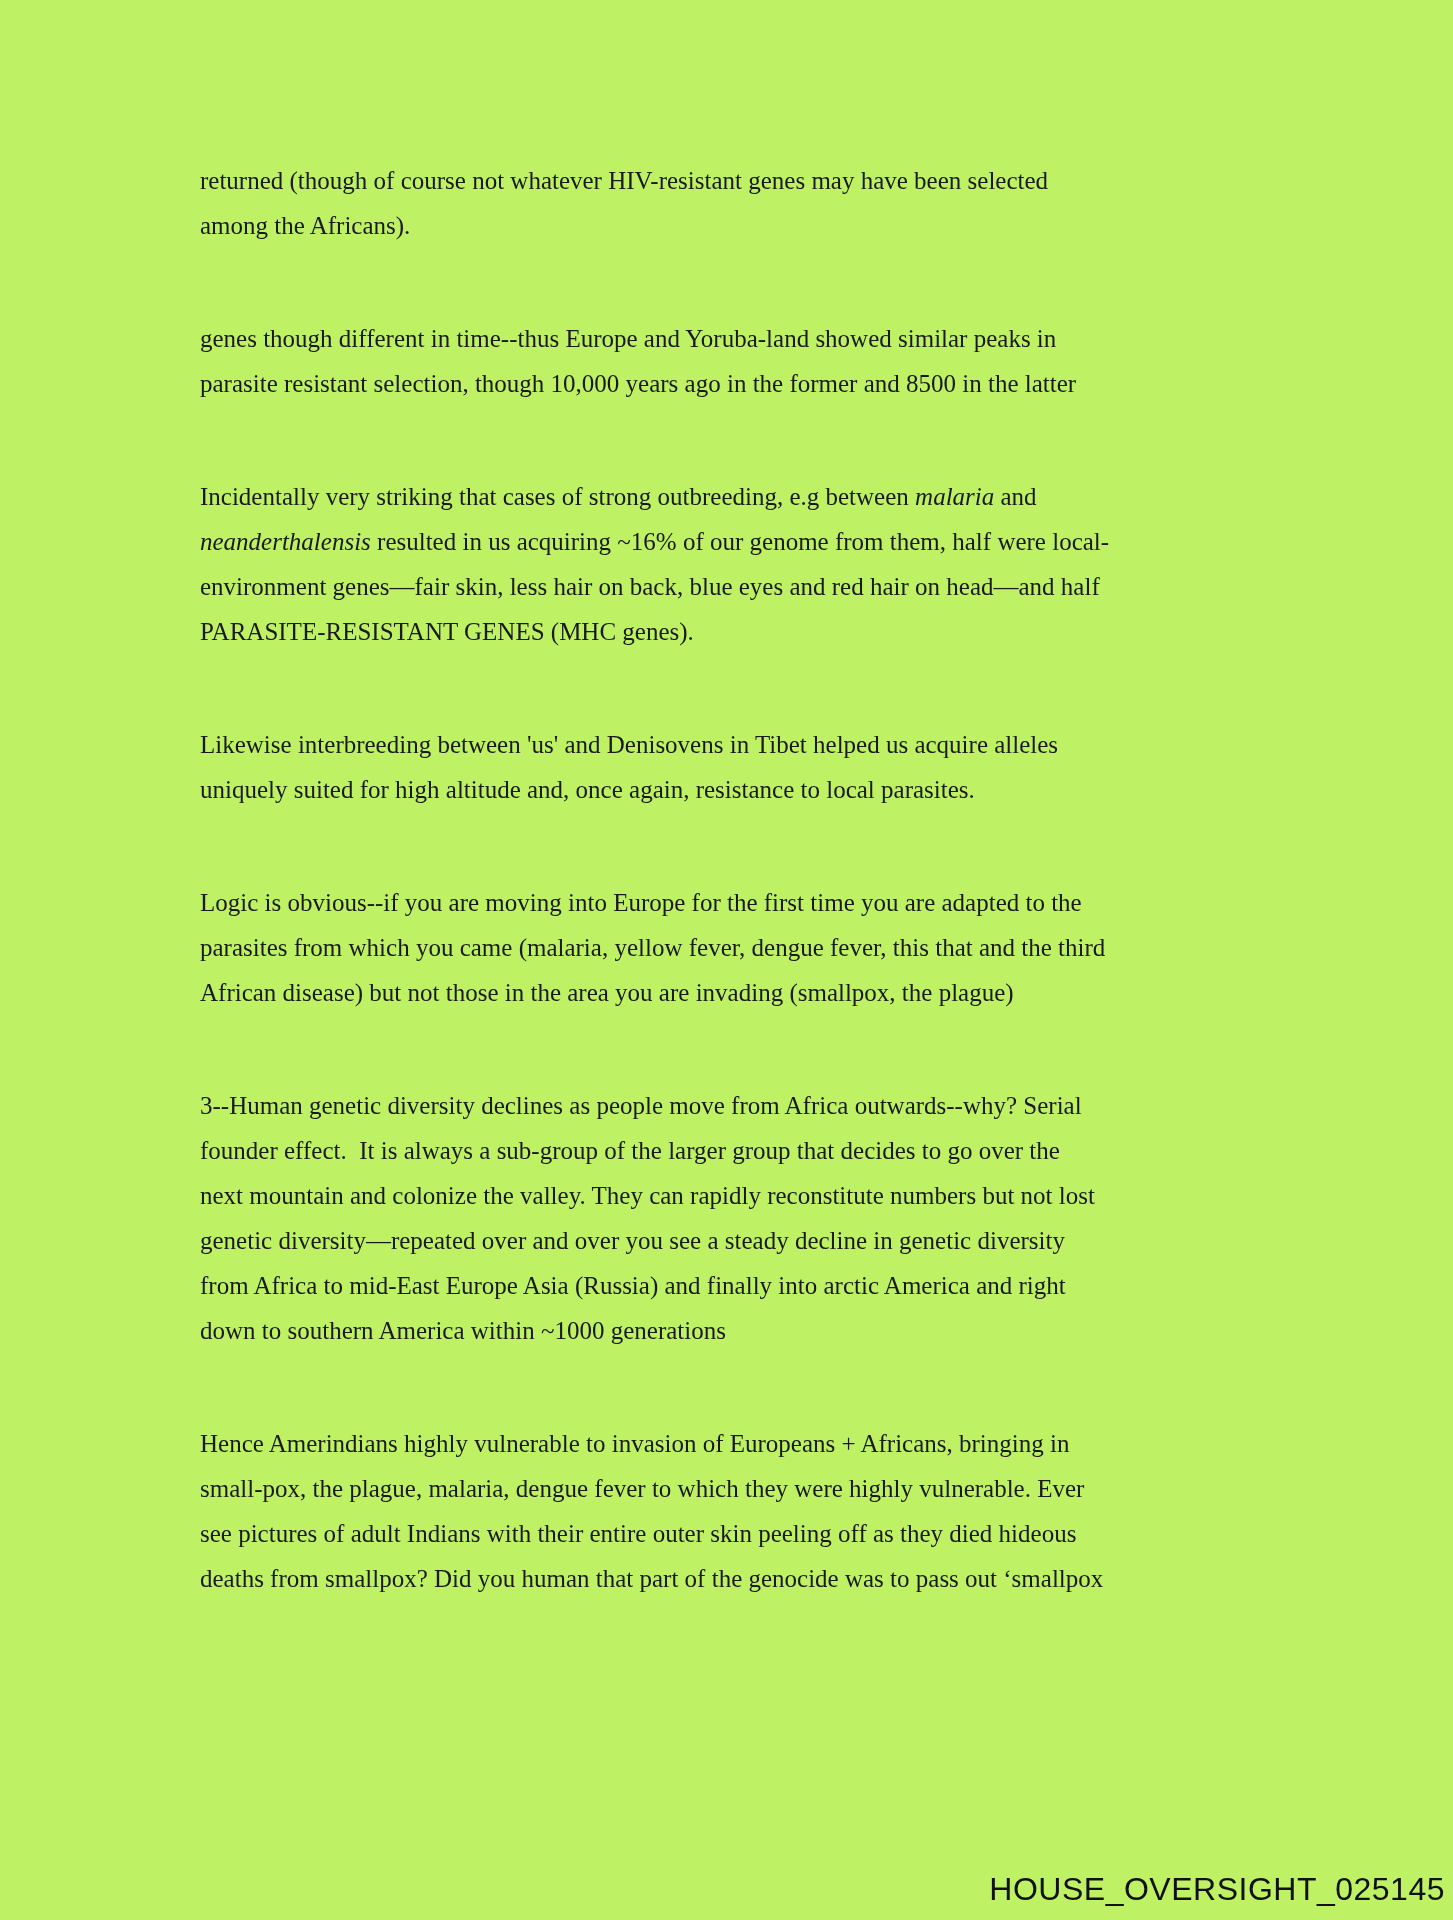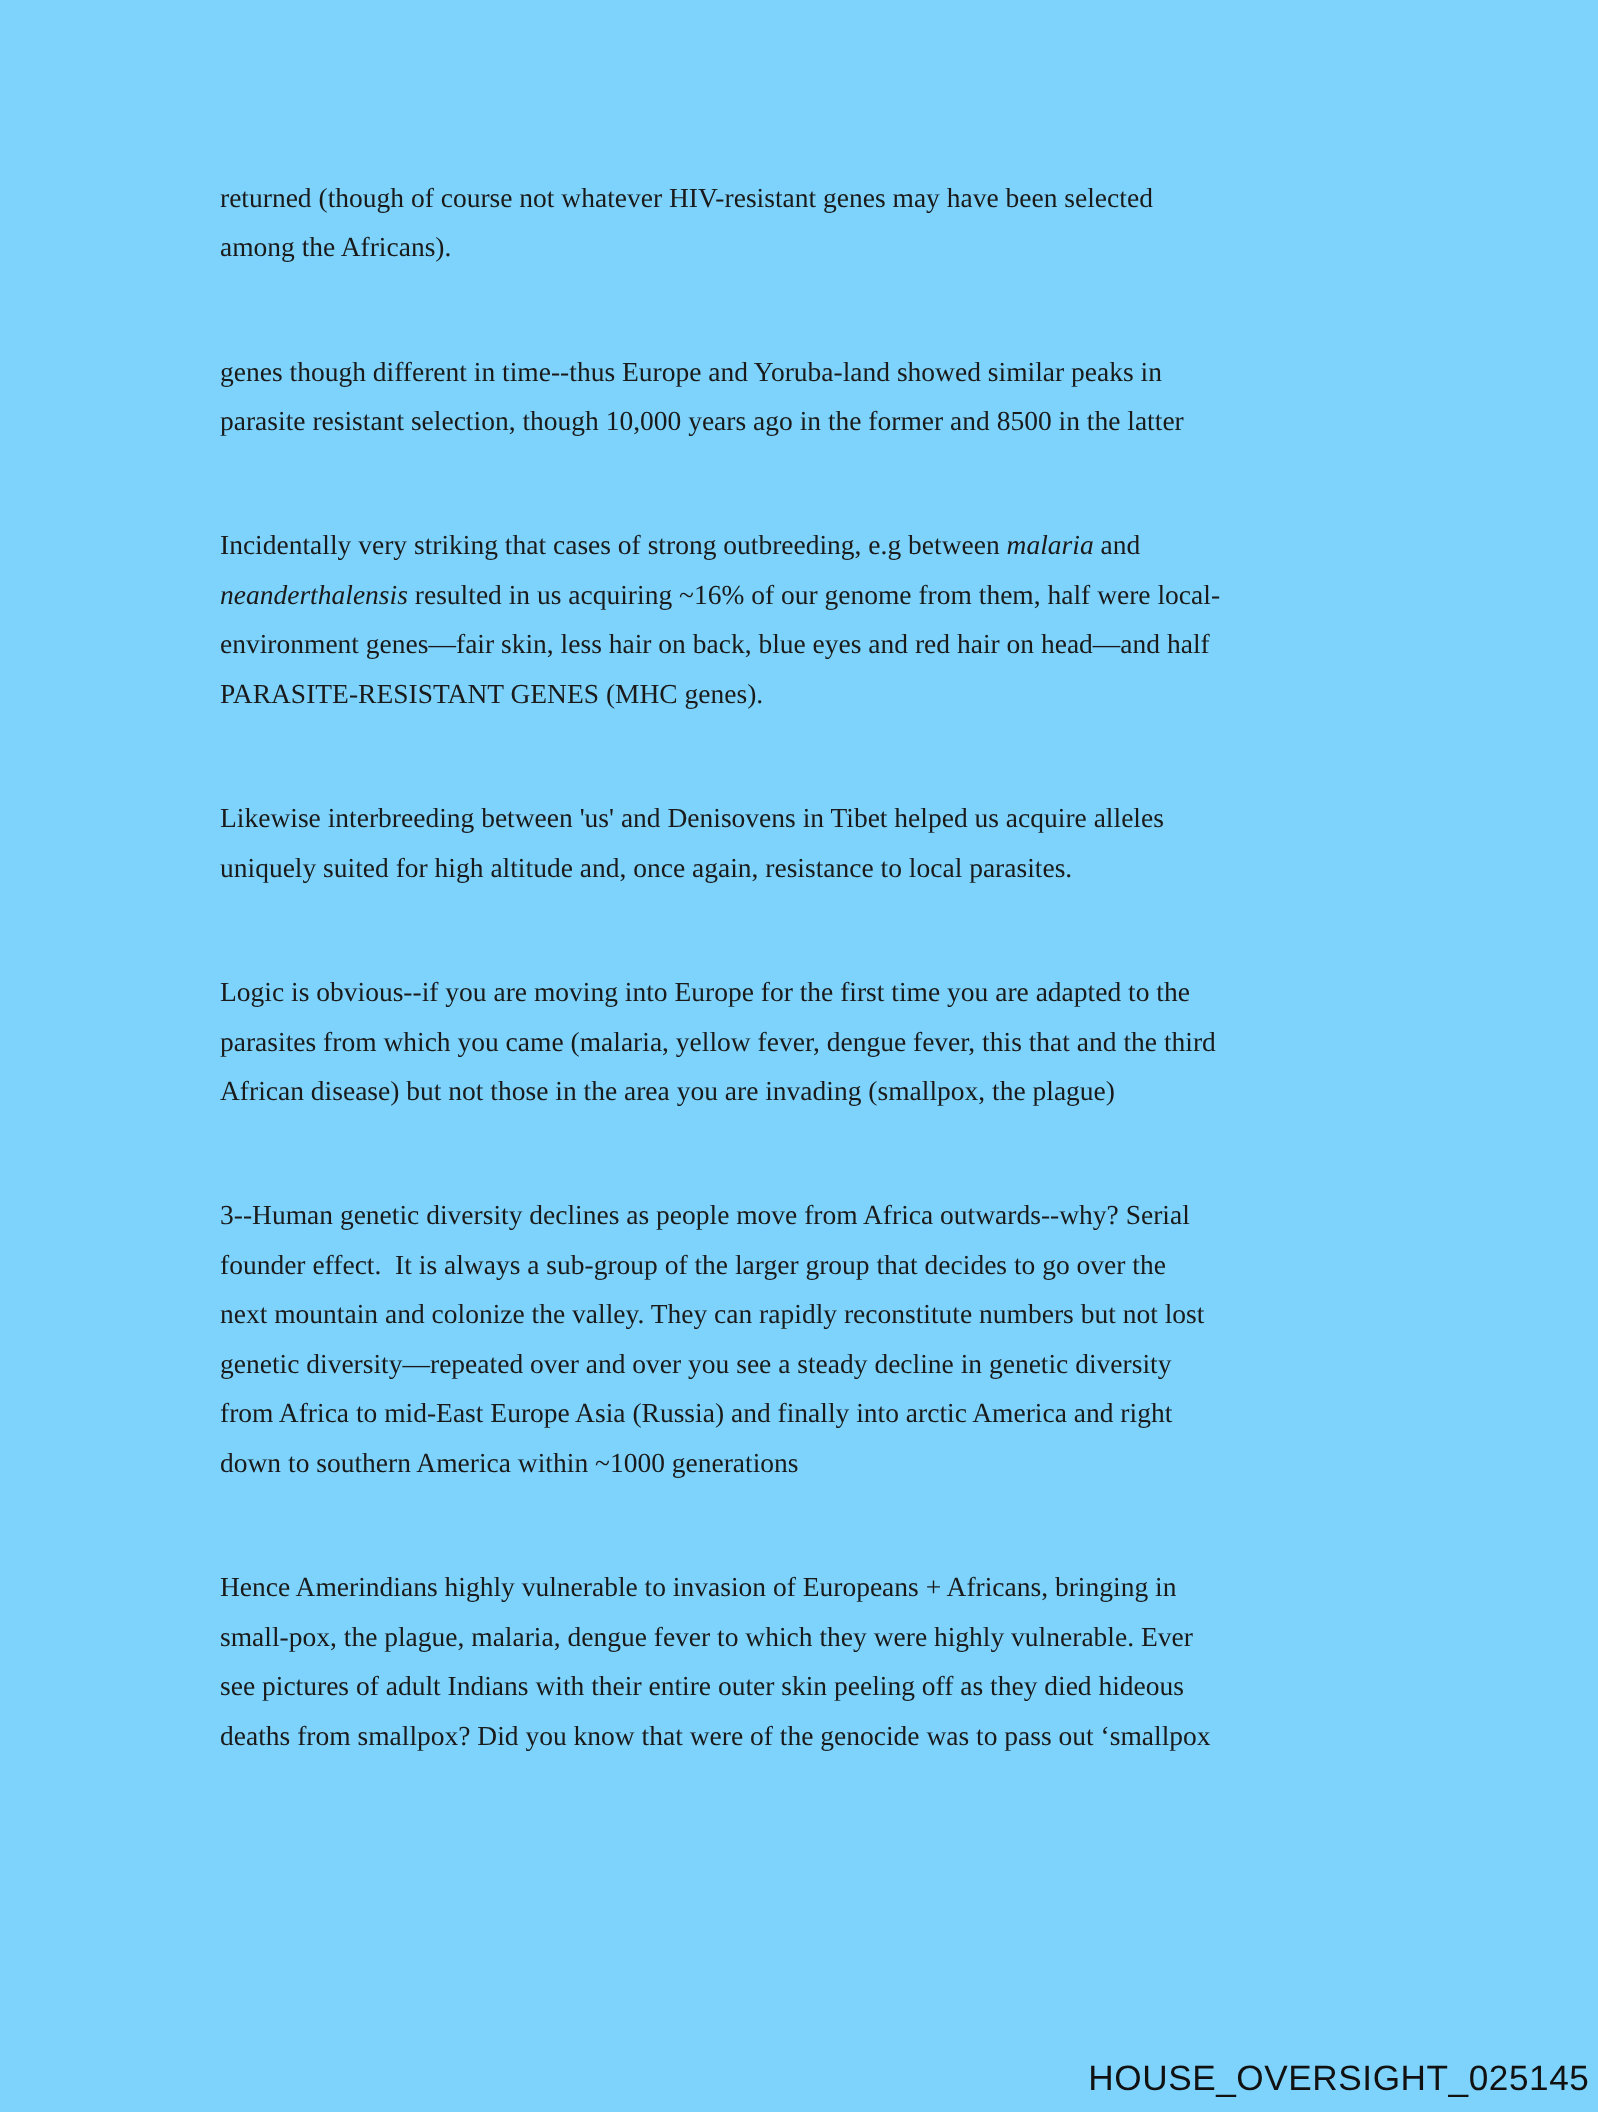--- a/index.html
+++ b/index.html
@@ -11,7 +11,7 @@
     position: relative;
     width: 1453px;
     height: 1920px;
-    background: #7dd3fc;
+    background: #bef264;
     overflow: hidden;
     font-family: "Liberation Serif", "DejaVu Serif", serif;
     color: #1a1a1a;

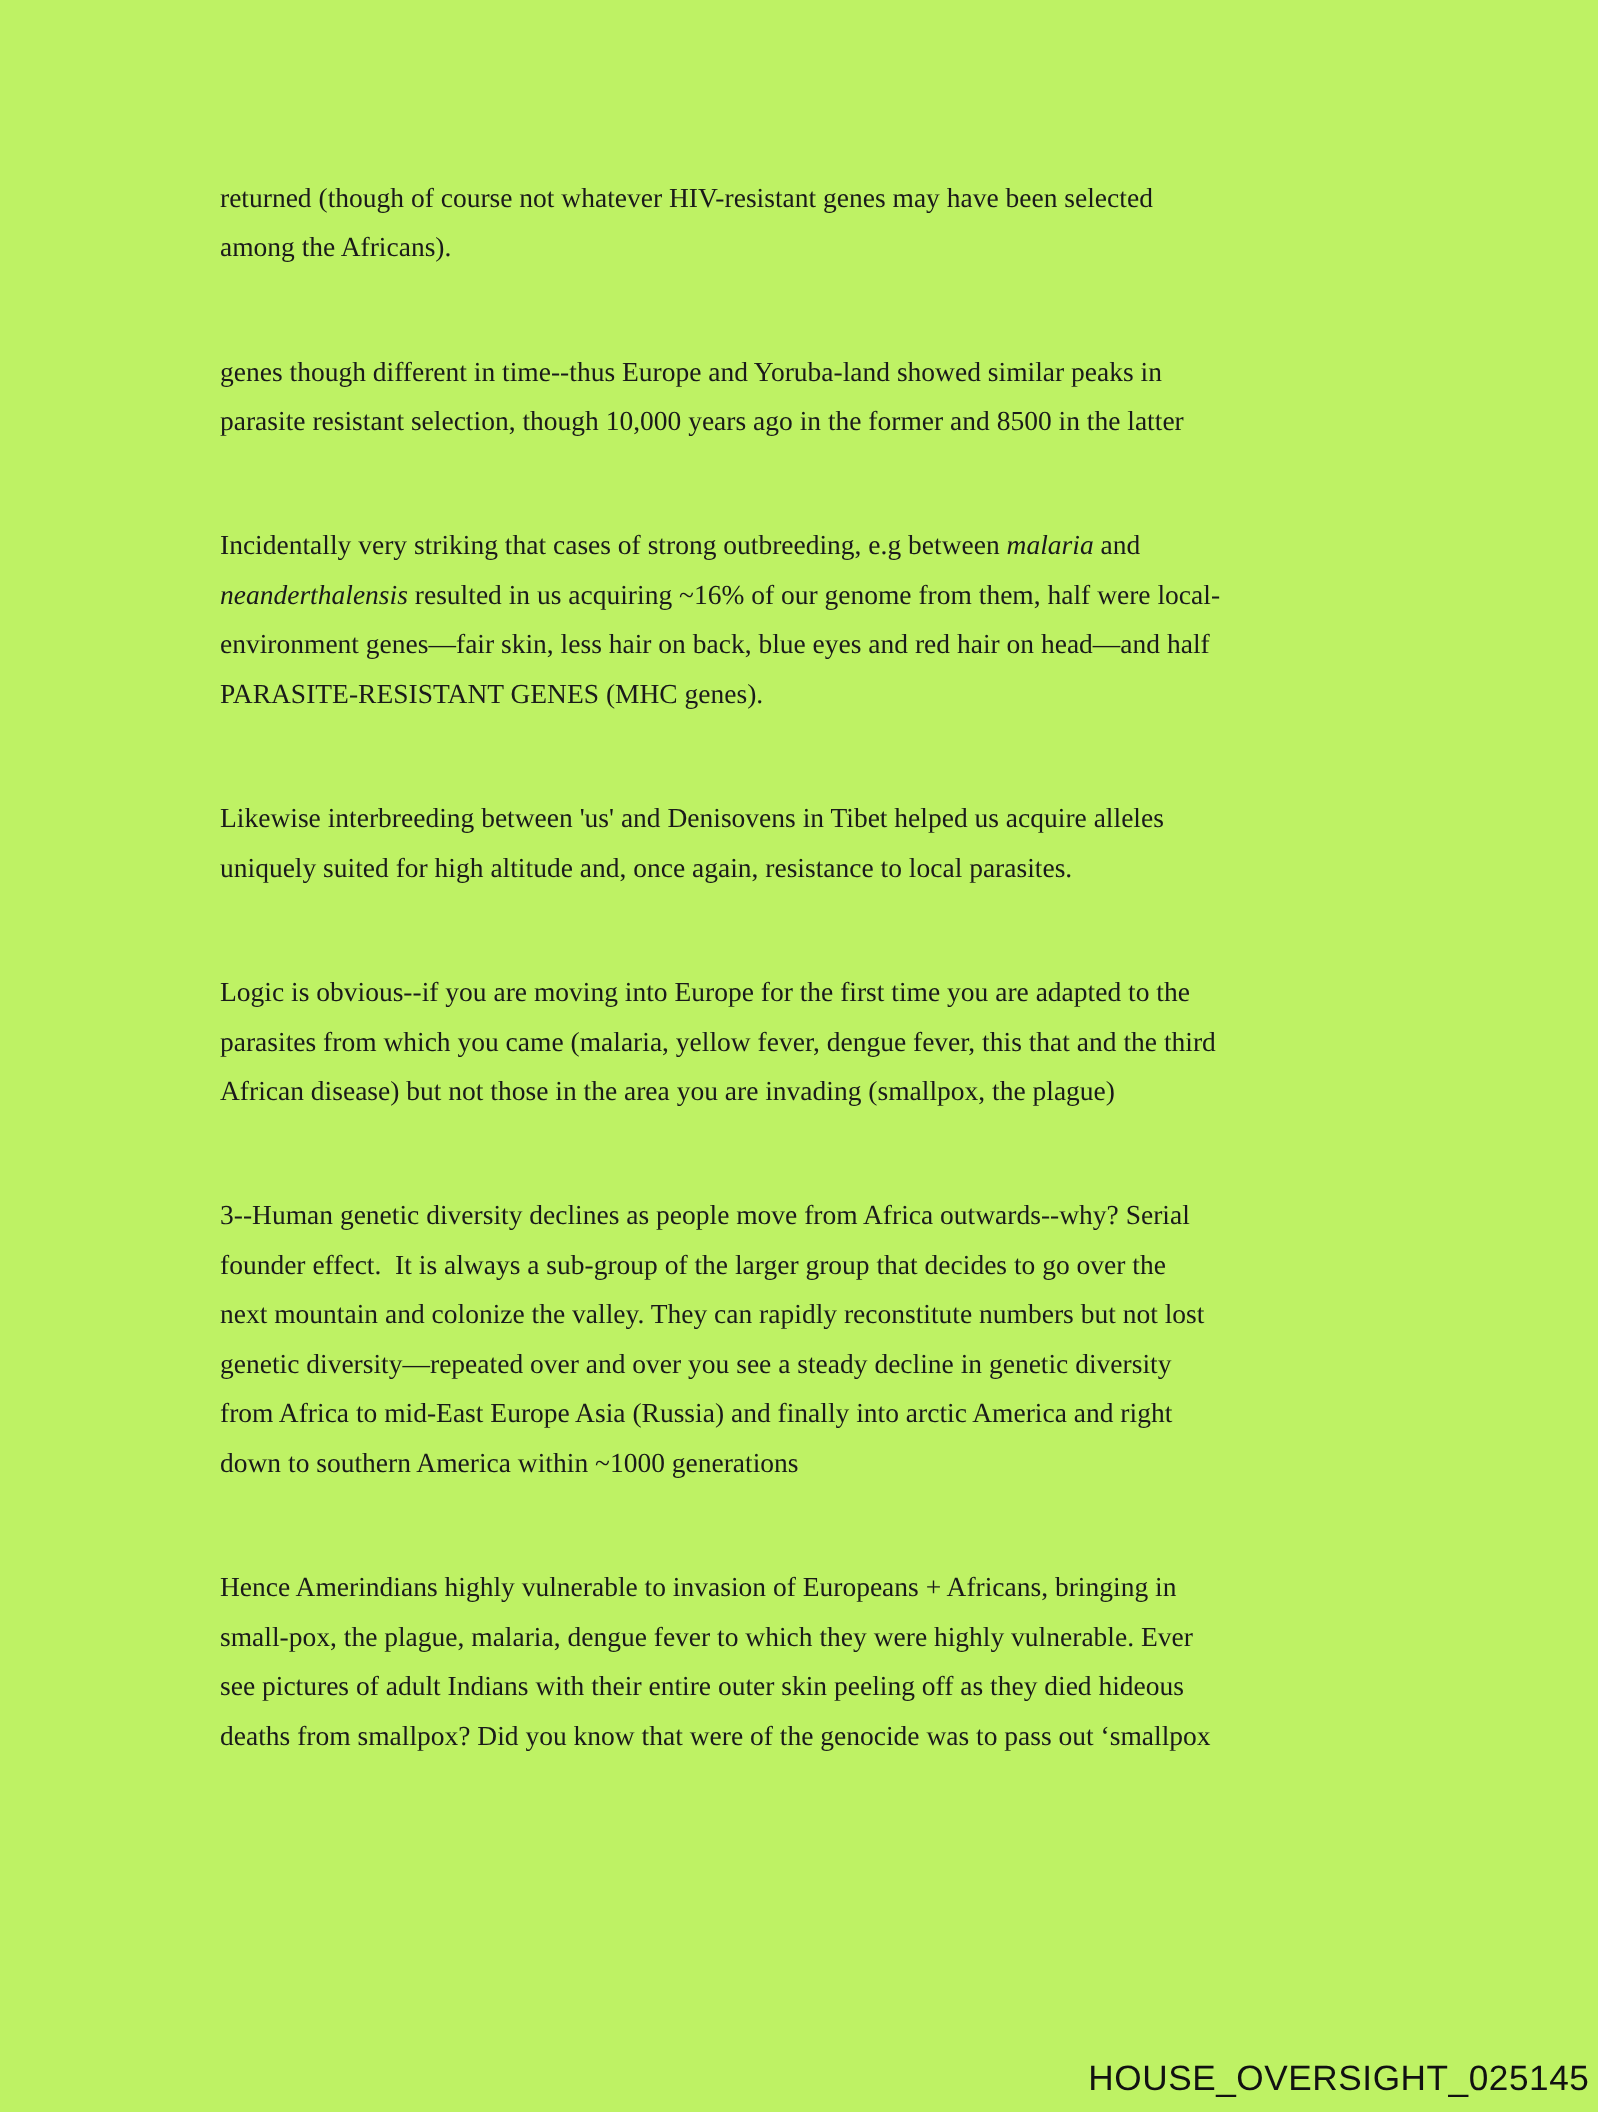--- a/index.html
+++ b/index.html
@@ -85,7 +85,7 @@
         <span class="line"><span>Hence Amerindians highly vulnerable to invasion of Europeans + Africans, bringing in</span></span>
         <span class="line"><span>small-pox, the plague, malaria, dengue fever to which they were highly vulnerable. Ever</span></span>
         <span class="line"><span>see pictures of adult Indians with their entire outer skin peeling off as they died hideous</span></span>
-        <span class="line"><span>deaths from smallpox? Did you know that were of the genocide was to pass out ‘smallpox</span></span>
+        <span class="line"><span>deaths from smallpox? Did you human that part of the genocide was to pass out ‘smallpox</span></span>
       </p>
     </section>
   <div class="footer">HOUSE_OVERSIGHT_025145</div>

